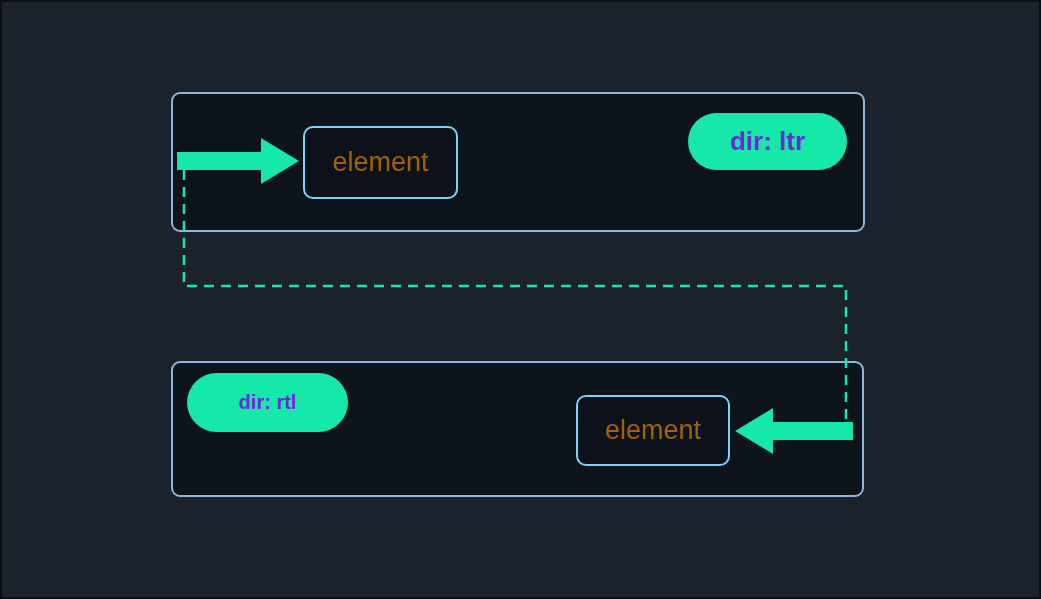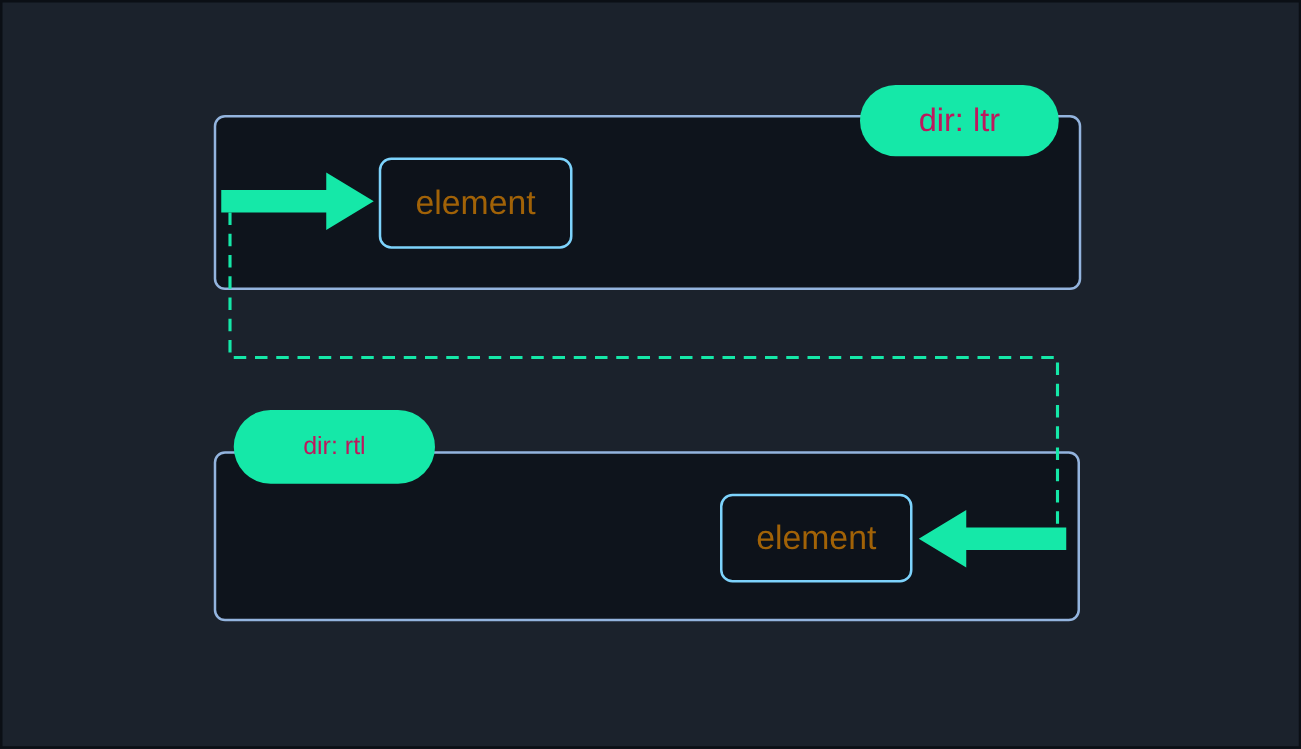--- a/index.html
+++ b/index.html
@@ -31,8 +31,8 @@
   .pill {
     position: absolute;
     background: #15e8a8;
-    color: #be185d;
-    font-weight: normal;
+    color: #6d28d9;
+    font-weight: bold;
     display: flex;
     align-items: center;
     justify-content: center;
@@ -40,6 +40,7 @@
     z-index: 5;
     box-sizing: border-box;
     white-space: nowrap;
+    margin-top: 45px;
   }
   #pill-ltr    { left: 688px; top: 68px;  width: 159px; height: 57px; font-size: 26px; }
   #pill-rtl    { left: 187px; top: 328px; width: 161px; height: 59px; font-size: 20px; }

